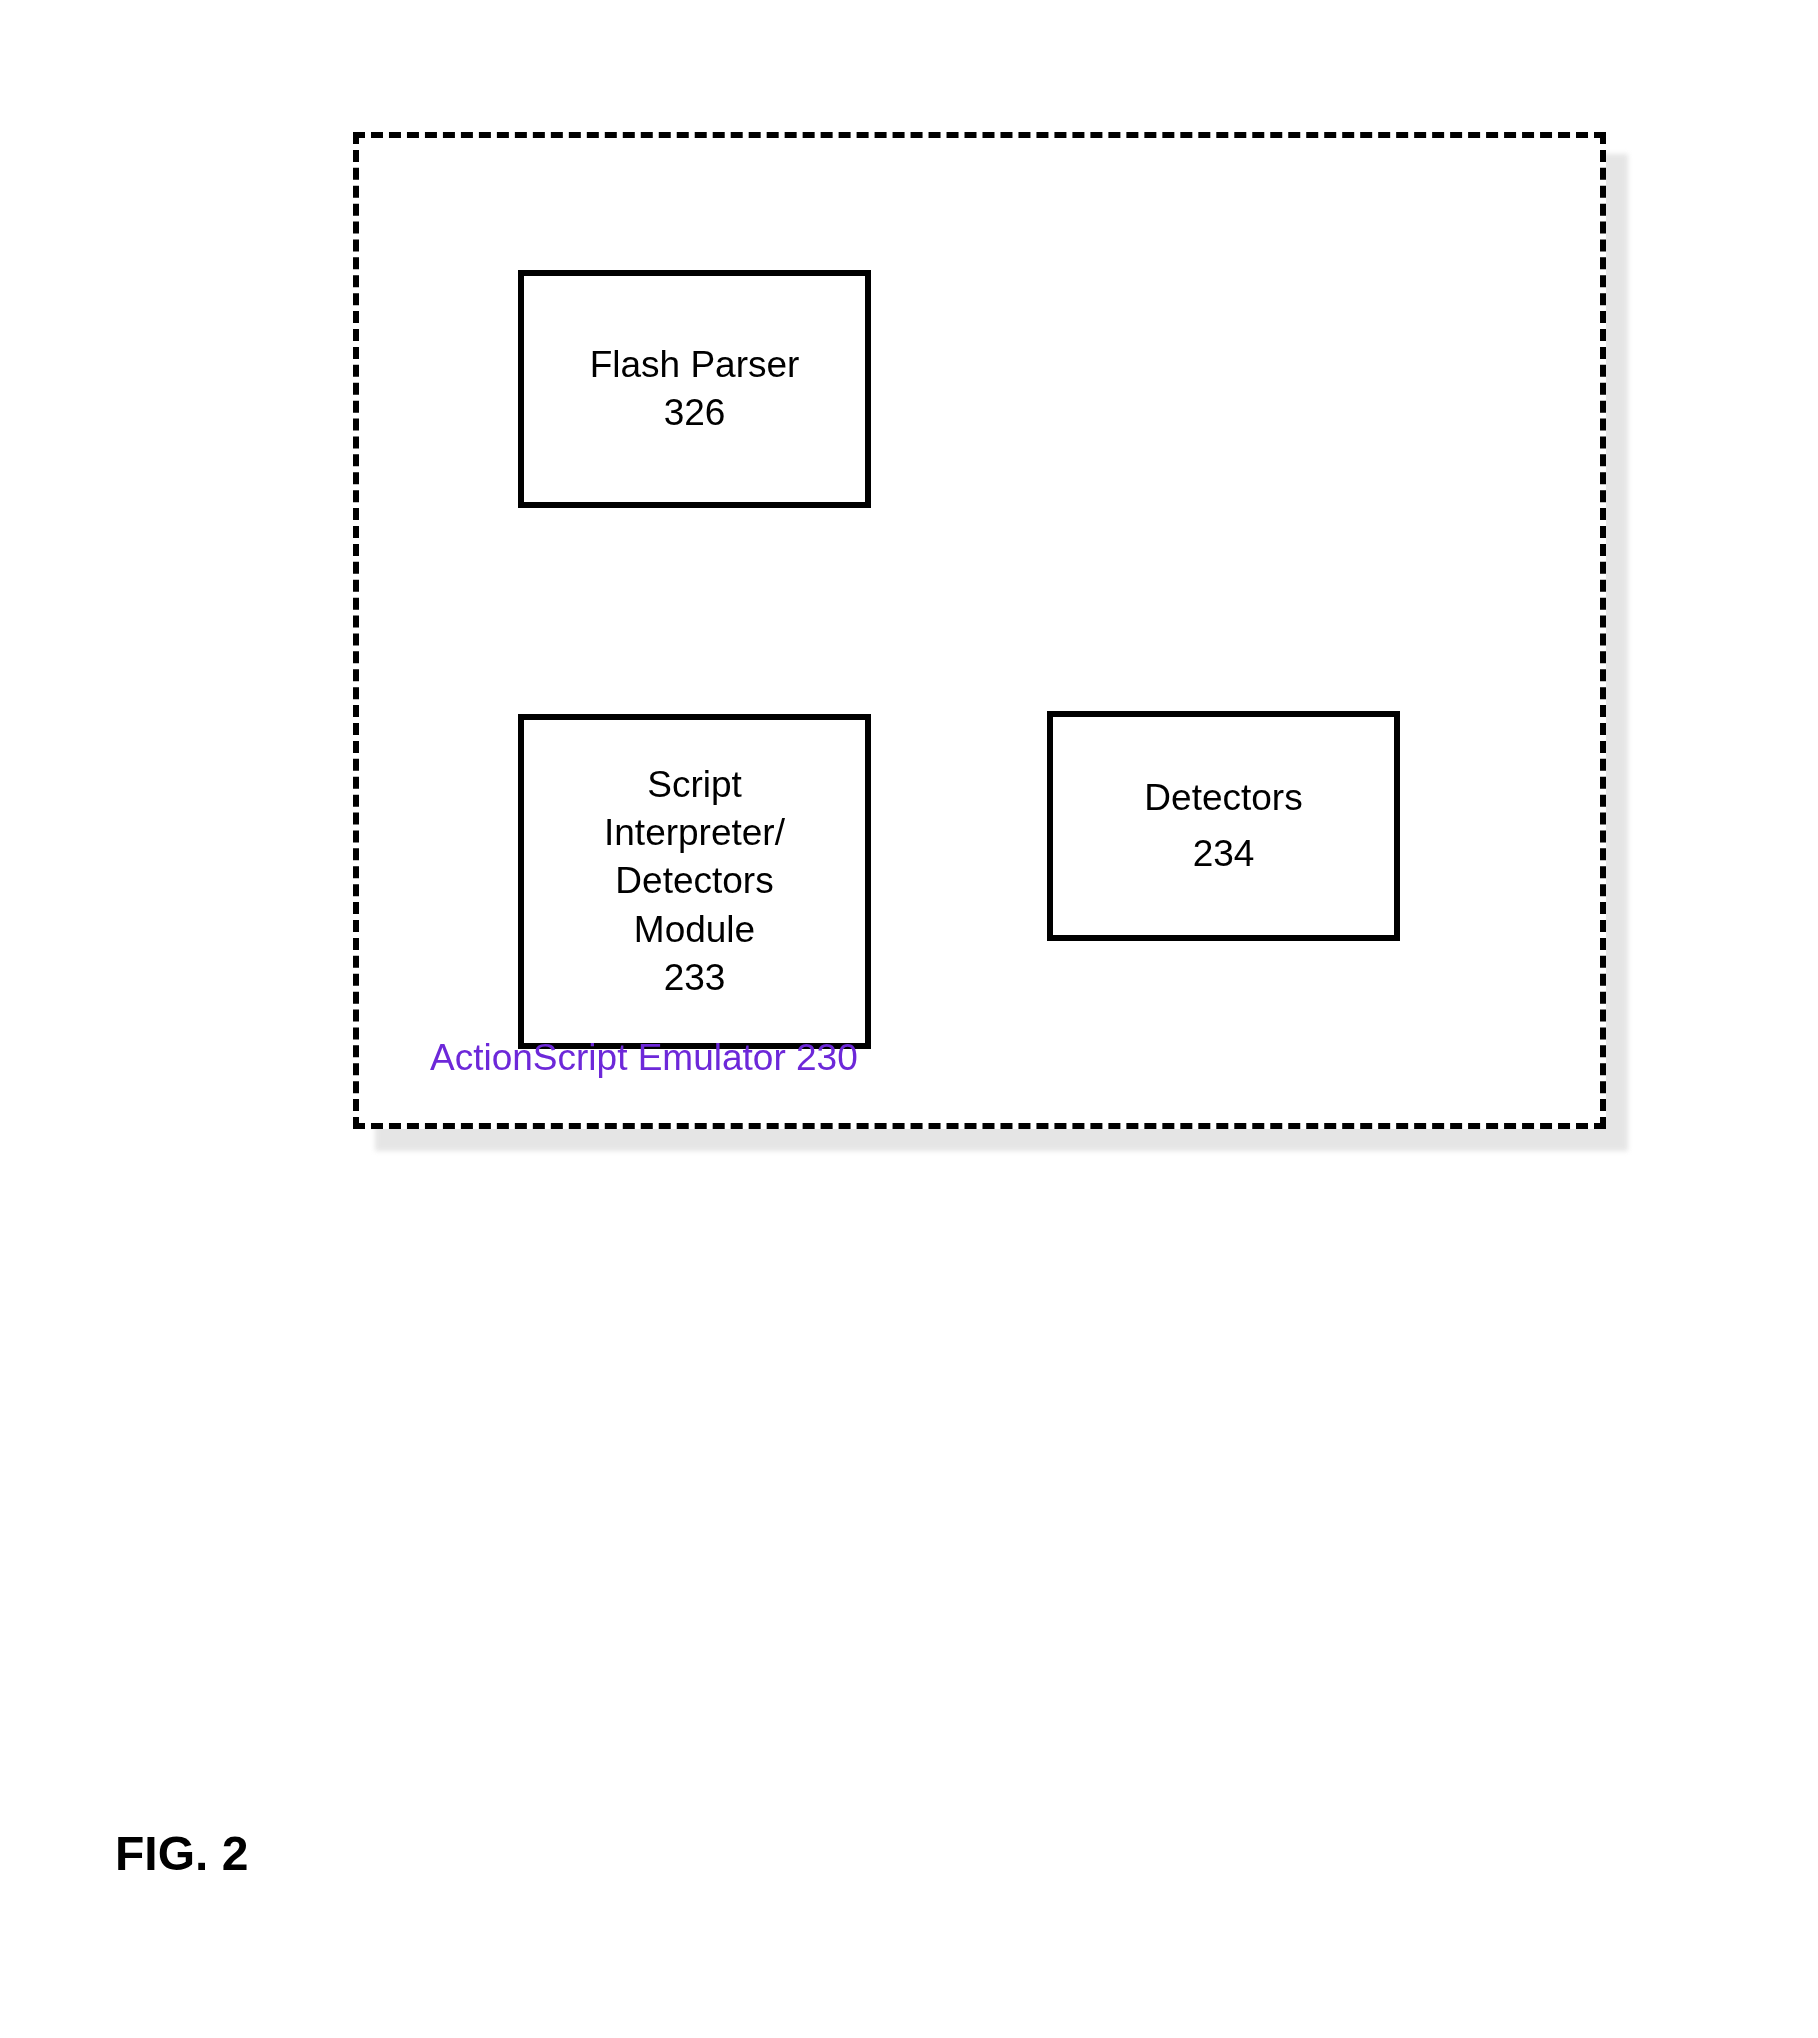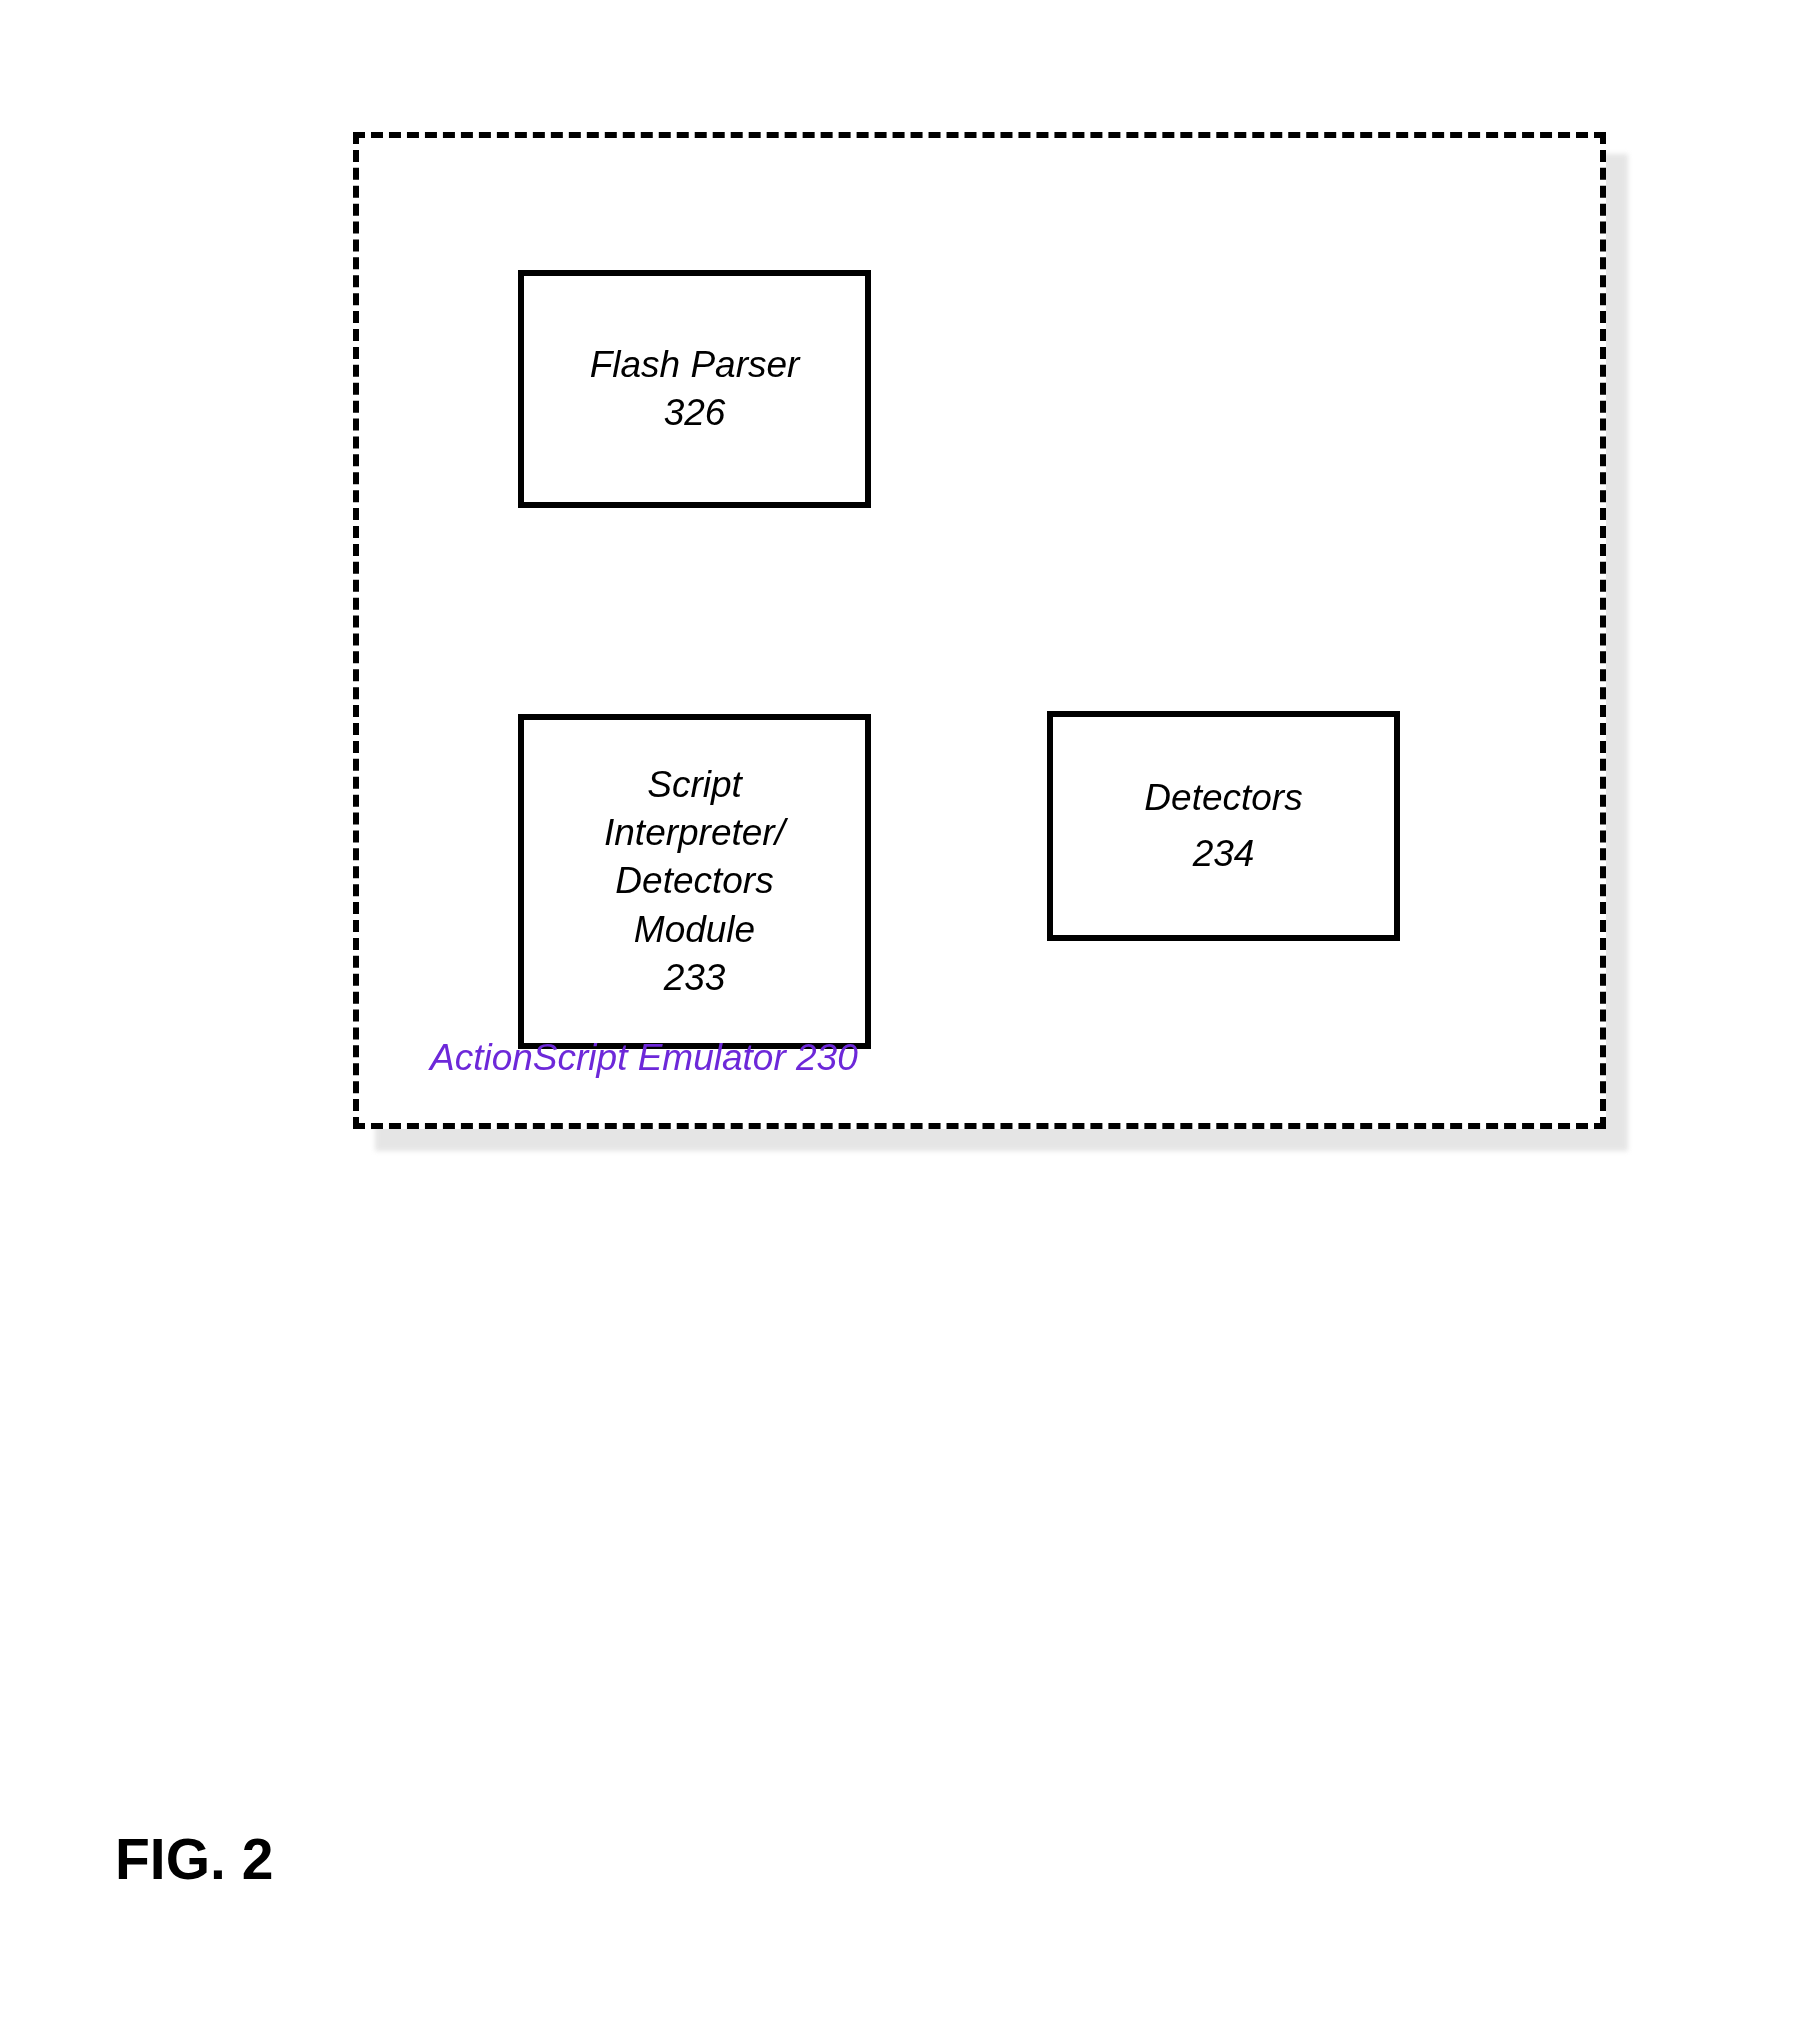--- a/index.html
+++ b/index.html
@@ -43,7 +43,6 @@
       height: 100%;
       border: 6.2px dashed #000000;
       background: #ffffff;
-      font-style: italic;
     }
     
     .container-label {

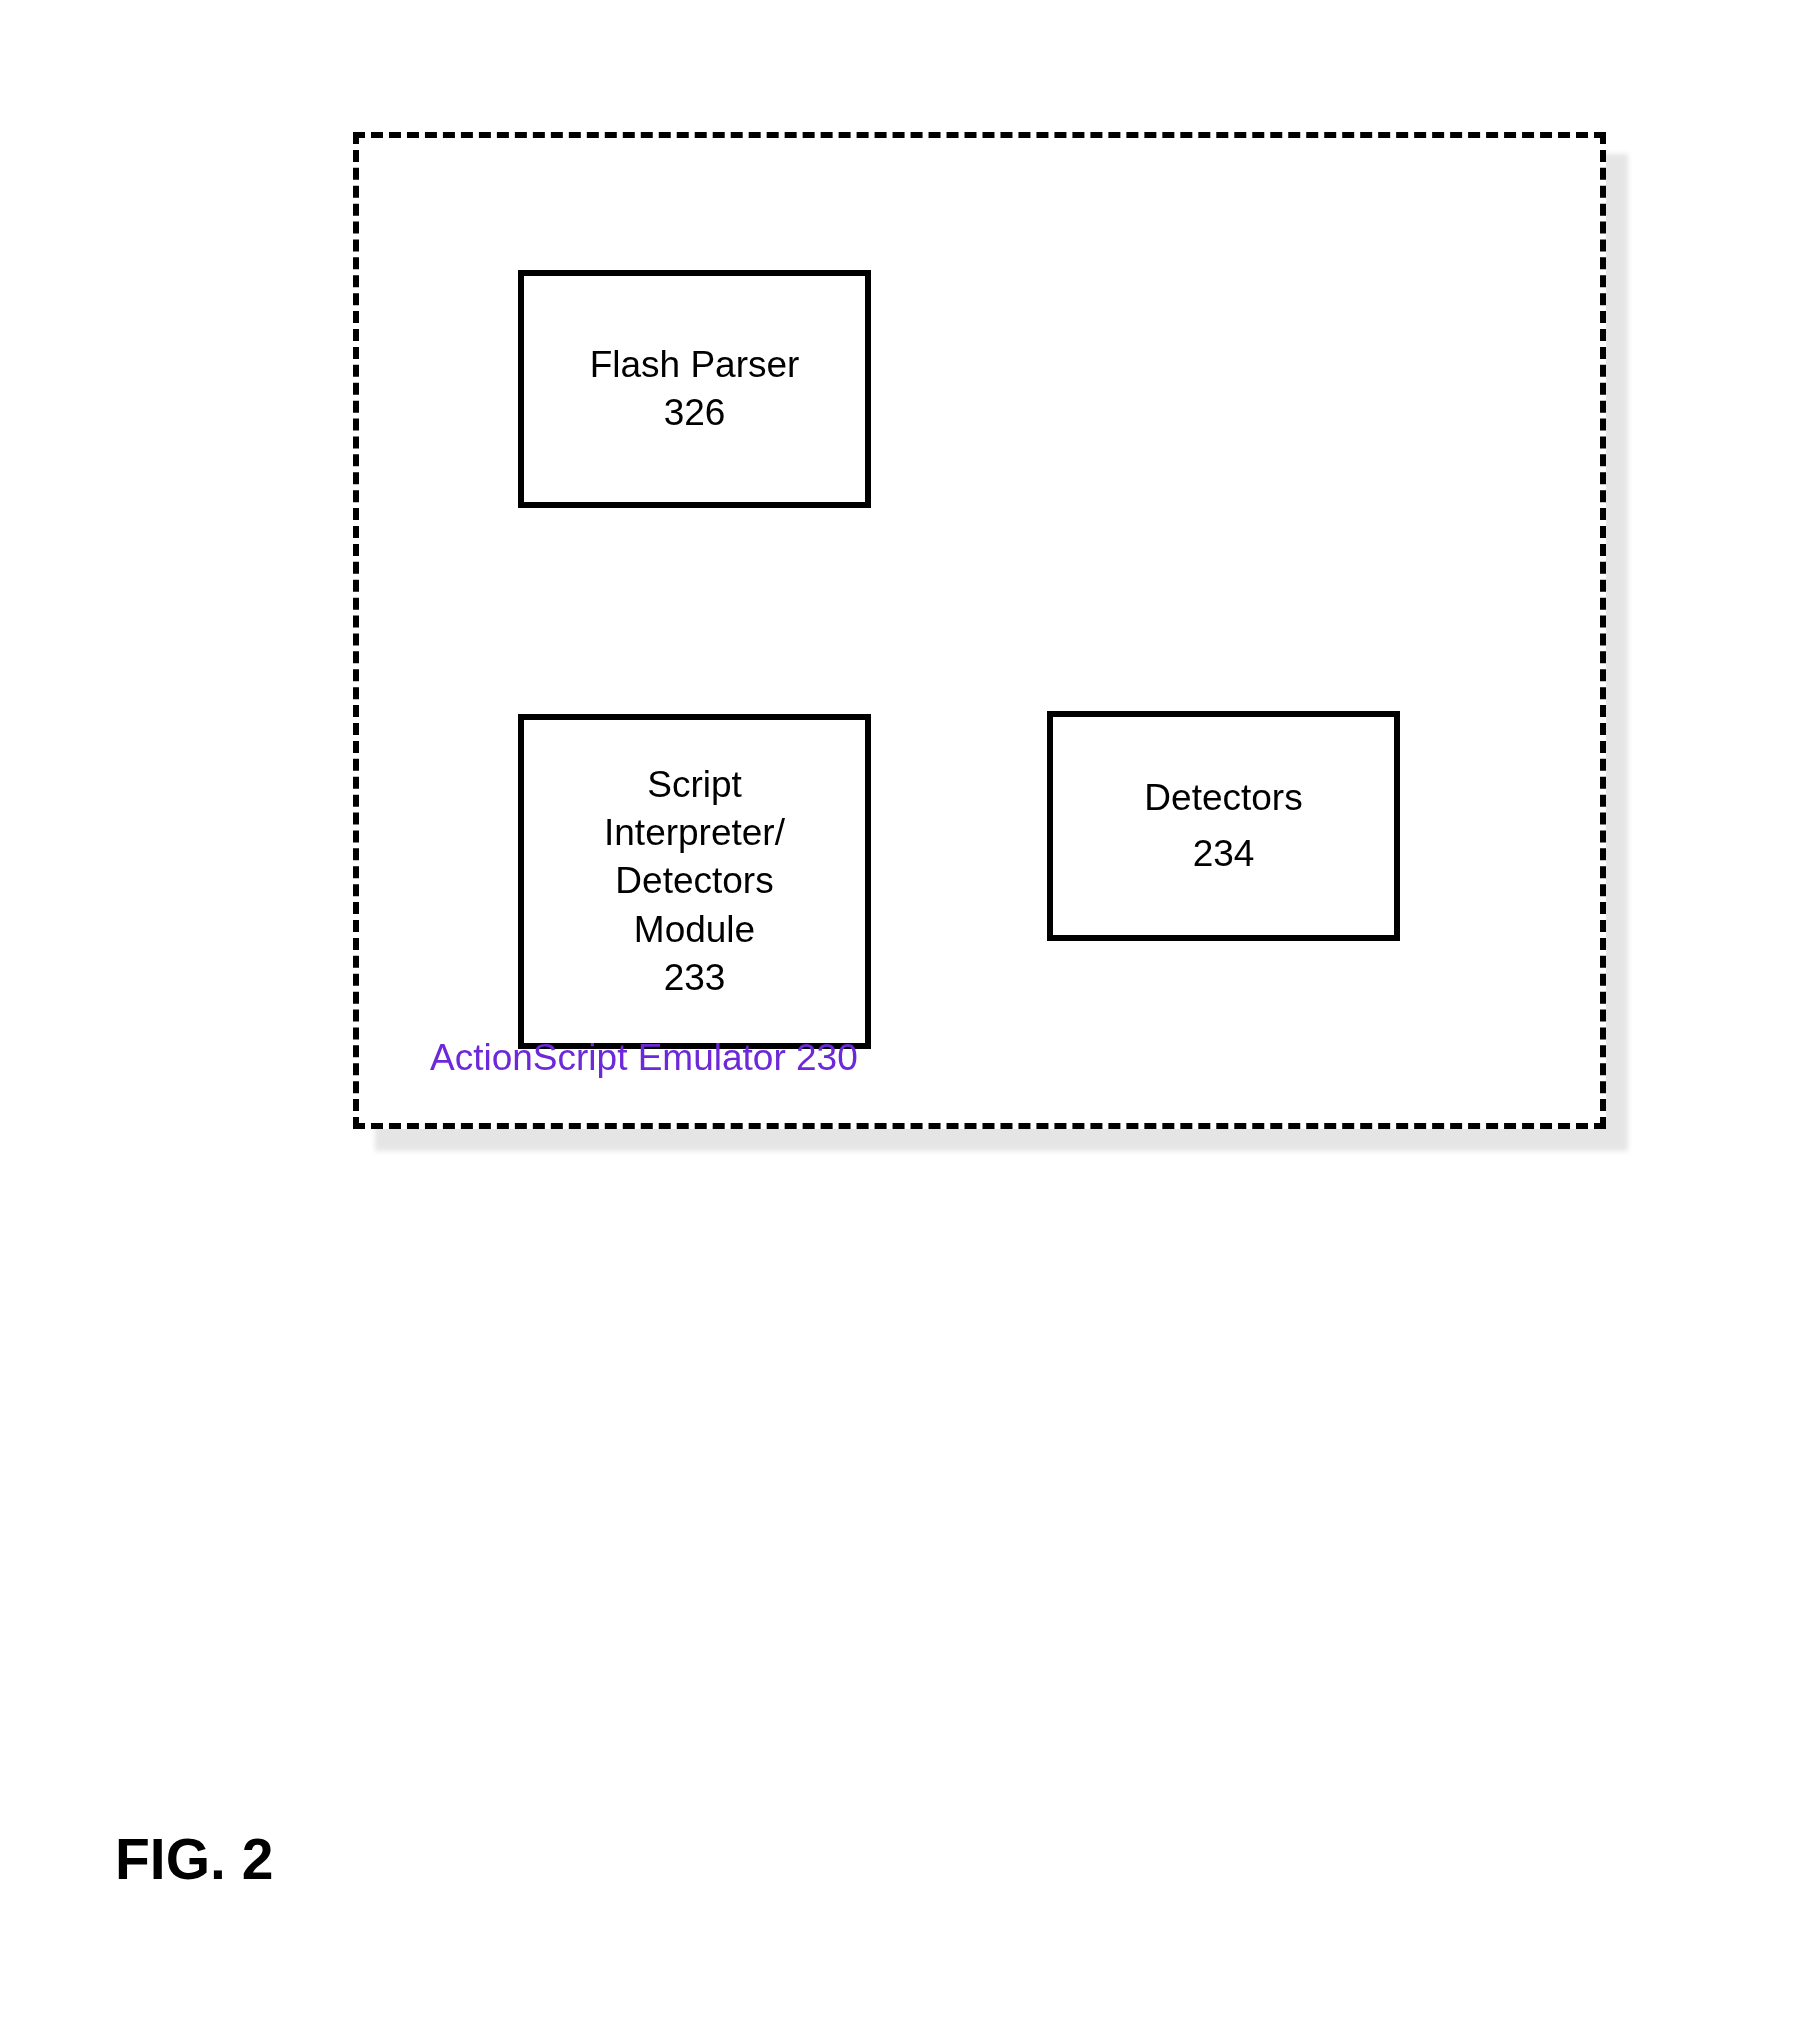--- a/index.html
+++ b/index.html
@@ -109,7 +109,7 @@
       position: absolute;
       left: 115px;
       top: 1826px;
-      font-size: 57px;
+      font-size: 48px;
       font-weight: bold;
       color: #000000;
     }

